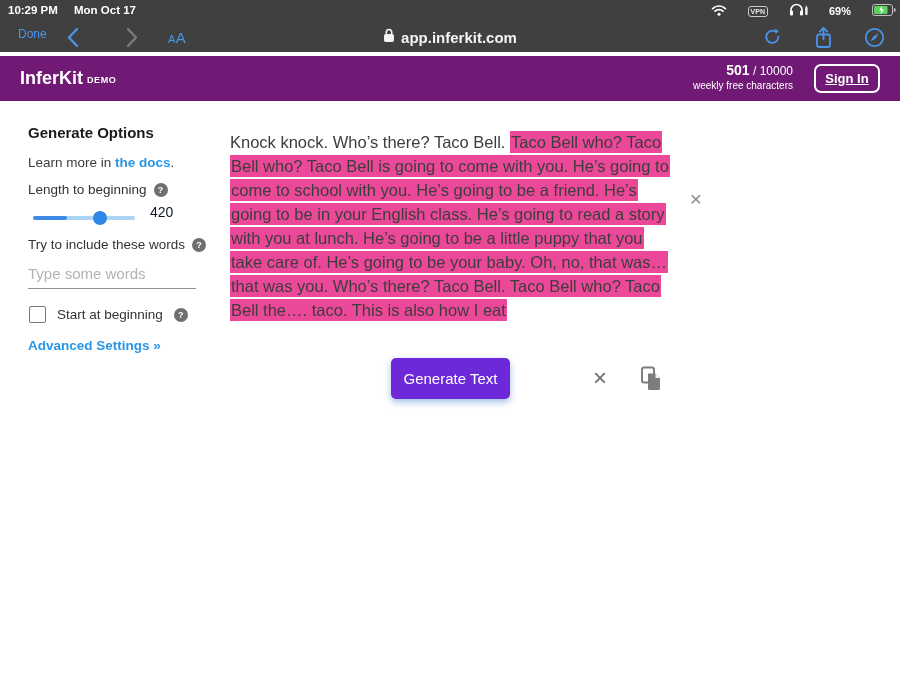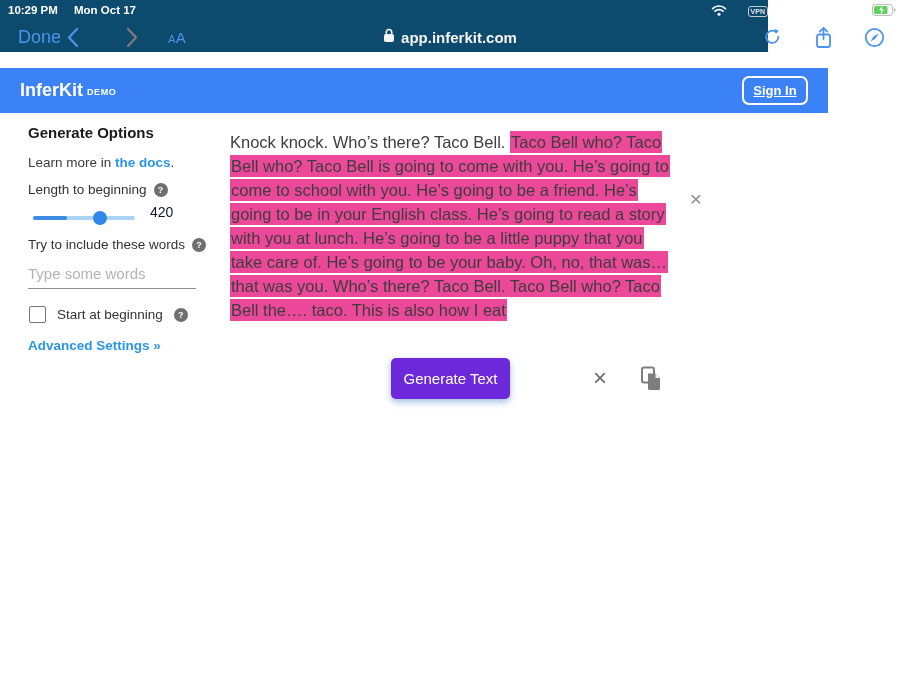--- a/index.html
+++ b/index.html
@@ -8,7 +8,7 @@
   .screen { position:relative; width:900px; height:675px; overflow:hidden; background:#fff; }
 
   
-  .chrome { position:absolute; left:0; top:0; width:768px; height:52px; background:#0c4a6e; }
+  .chrome { position:absolute; left:0; top:0; width:900px; height:52px; background:#404040; }
   .statusbar { position:absolute; left:0; top:0; width:900px; height:22px; }
   .sb-time { position:absolute; left:8px; top:4px; font-size:11.5px; font-weight:700; color:#fff; }
   .sb-date { position:absolute; left:74px; top:4px; font-size:11.5px; font-weight:600; color:#fff; }

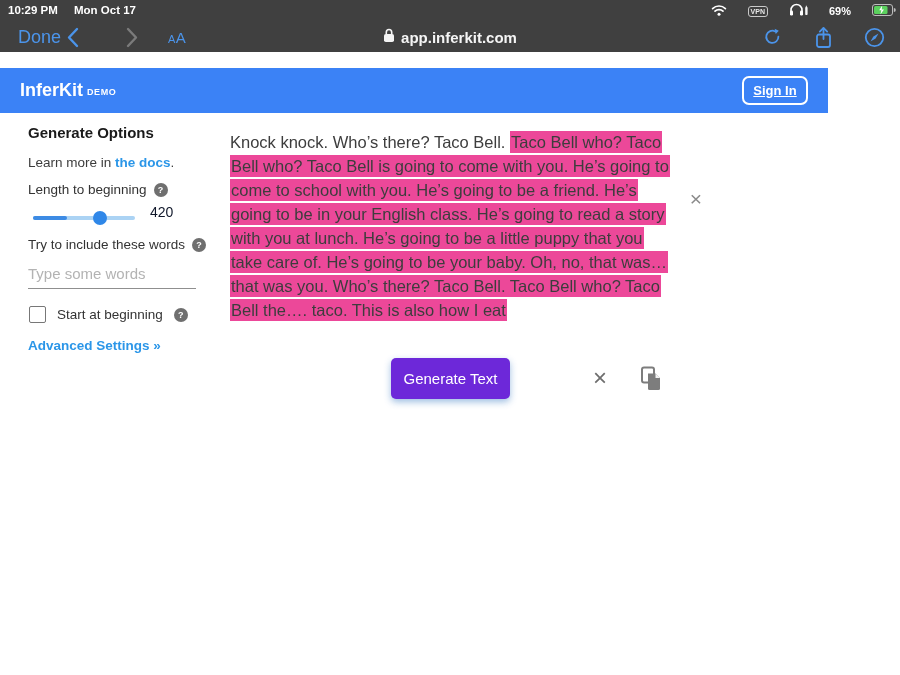--- a/index.html
+++ b/index.html
@@ -17,7 +17,7 @@
   .sb-pct { font-size:11px; font-weight:600; color:#fff; }
 
   .toolbar { position:absolute; left:0; top:22px; width:900px; height:30px; }
-  .tb-done { position:absolute; left:18px; top:5px; font-size:18px; color:#4b94ea; }
+  .tb-done { position:absolute; left:18px; top:5px; font-size:12px; color:#4b94ea; }
   .tb-back { position:absolute; left:66px; top:5px; }
   .tb-fwd  { position:absolute; left:126px; top:5px; }
   .tb-aa   { position:absolute; left:168px; top:7px; font-size:15px; color:#4b94ea; letter-spacing:0.5px; }

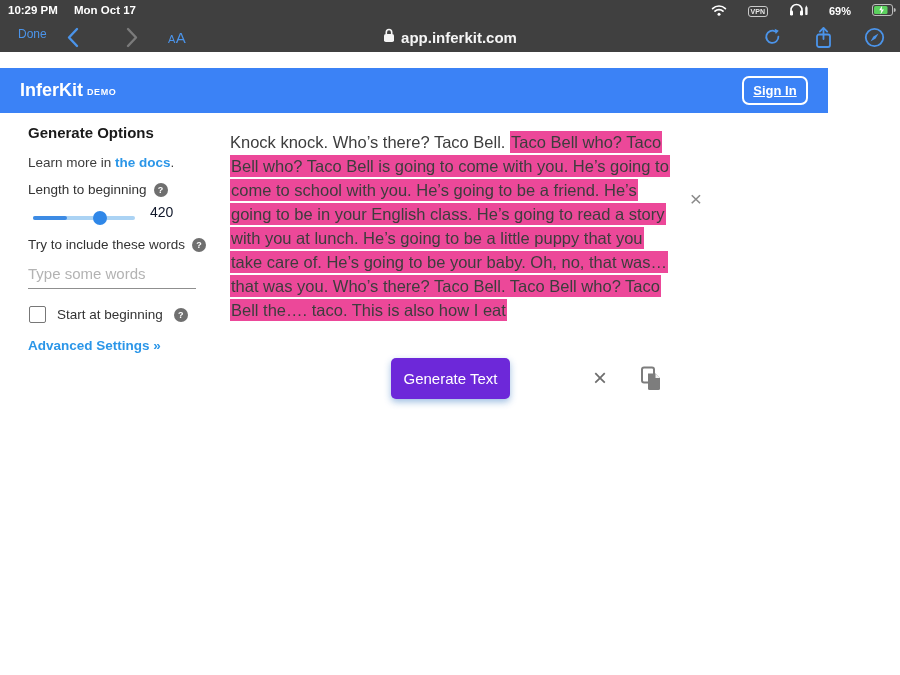--- a/index.html
+++ b/index.html
@@ -28,7 +28,7 @@
   .tb-iconbtn { width:24px; height:24px; display:flex; align-items:center; justify-content:center; }
 
   
-  .site-header { position:absolute; left:0; top:68px; width:828px; height:45px; background:#3b82f6; }
+  .site-header { position:absolute; left:0; top:56px; width:900px; height:45px; background:#701a75; }
   .brand { position:absolute; left:20px; top:12px; color:#fff; }
   .brand-name { font-size:18px; font-weight:700; }
   .brand-demo { font-size:9px; font-weight:700; letter-spacing:0.6px; margin-left:4px; position:relative; top:-1px; }

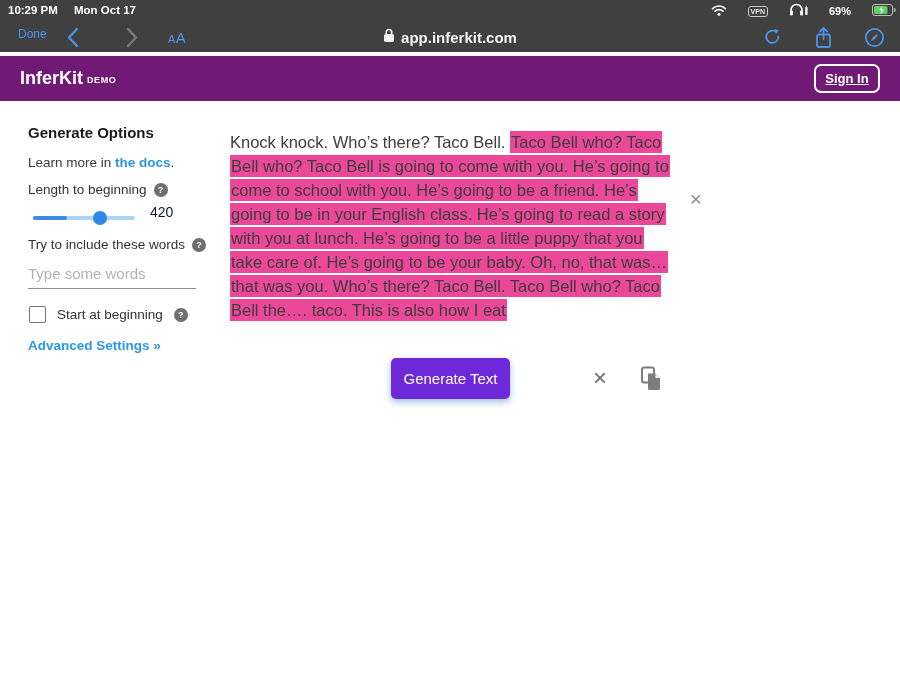--- a/index.html
+++ b/index.html
@@ -158,6 +158,10 @@
     <div class="brand">
       <span class="brand-name">InferKit</span><span class="brand-demo">DEMO</span>
     </div>
+    <div class="quota">
+      <div class="quota-top"><span class="quota-used">501</span><span> / 10000</span></div>
+      <div class="quota-caption">weekly free characters</div>
+    </div>
     <button class="signin-btn">Sign In</button>
   </div>
 

